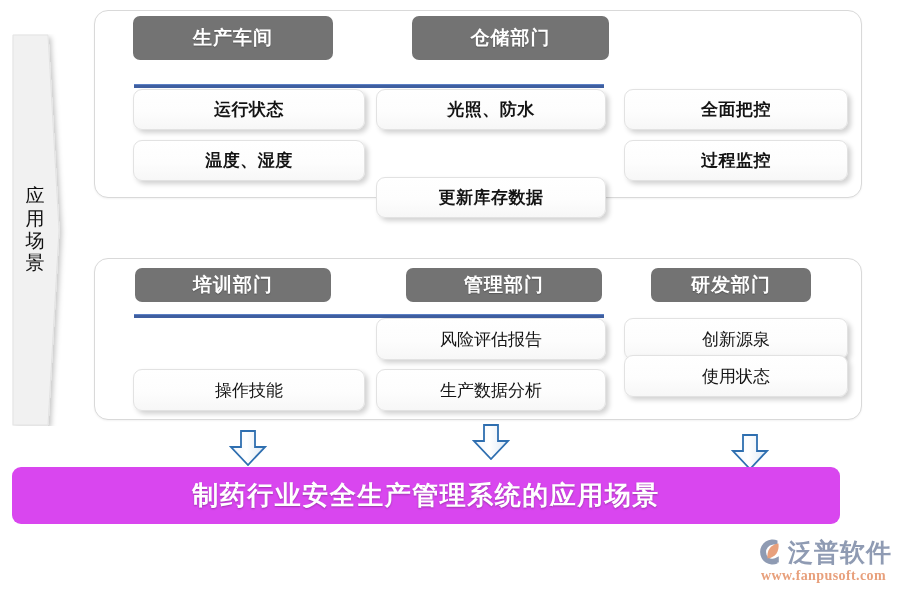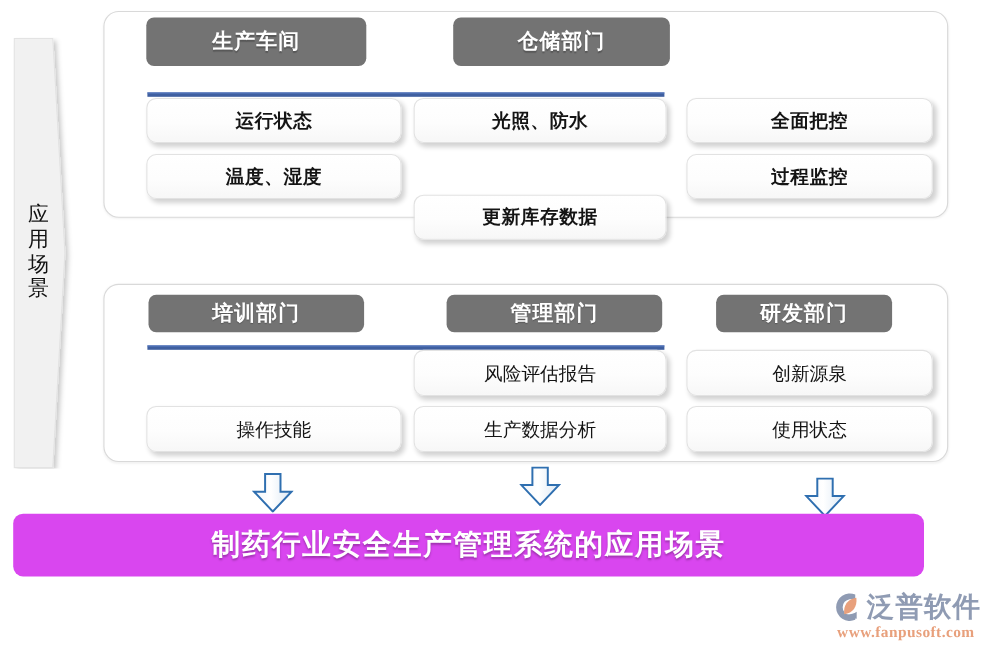--- a/index.html
+++ b/index.html
@@ -229,7 +229,7 @@
 
   <div class="chip" style="left:651px; top:268px; width:160px; height:34px;">研发部门</div>
   <div class="item-box light" style="left:624px; top:318px; width:222px; height:40px;">创新源泉</div>
-  <div class="item-box light" style="left:624px; top:369px; width:222px; height:40px;">使用状态</div>
+  <div class="item-box light" style="left:624px; top:355px; width:222px; height:40px;">使用状态</div>
 
   <div class="down-arrow" style="left:229px; top:430px;">
     <svg width="38" height="36" viewBox="0 0 38 36" xmlns="http://www.w3.org/2000/svg">

